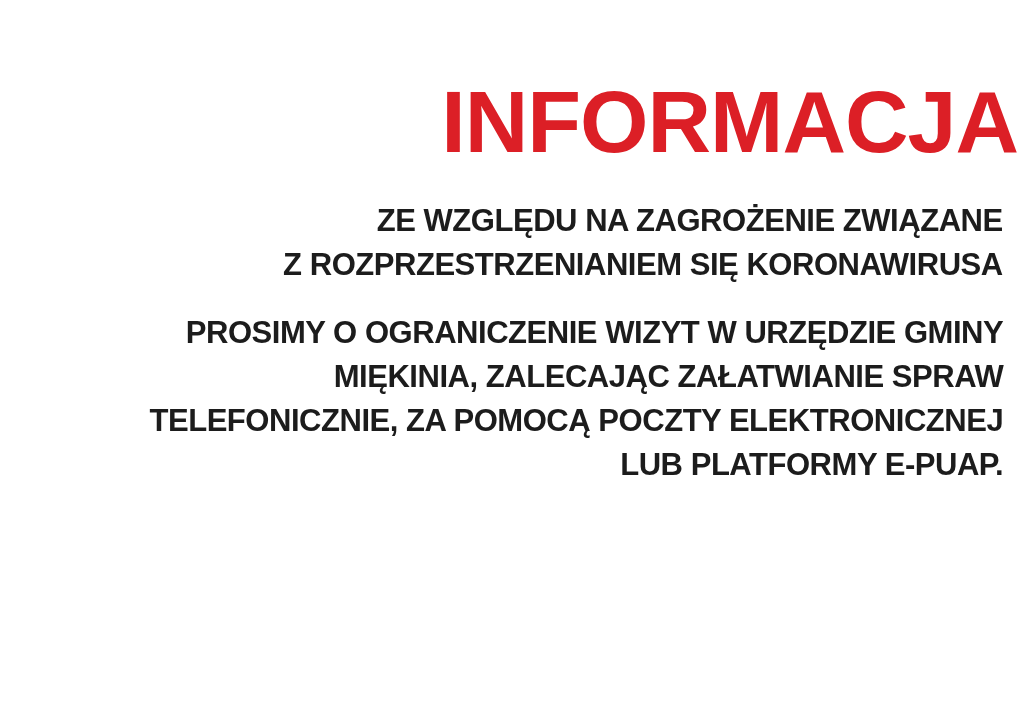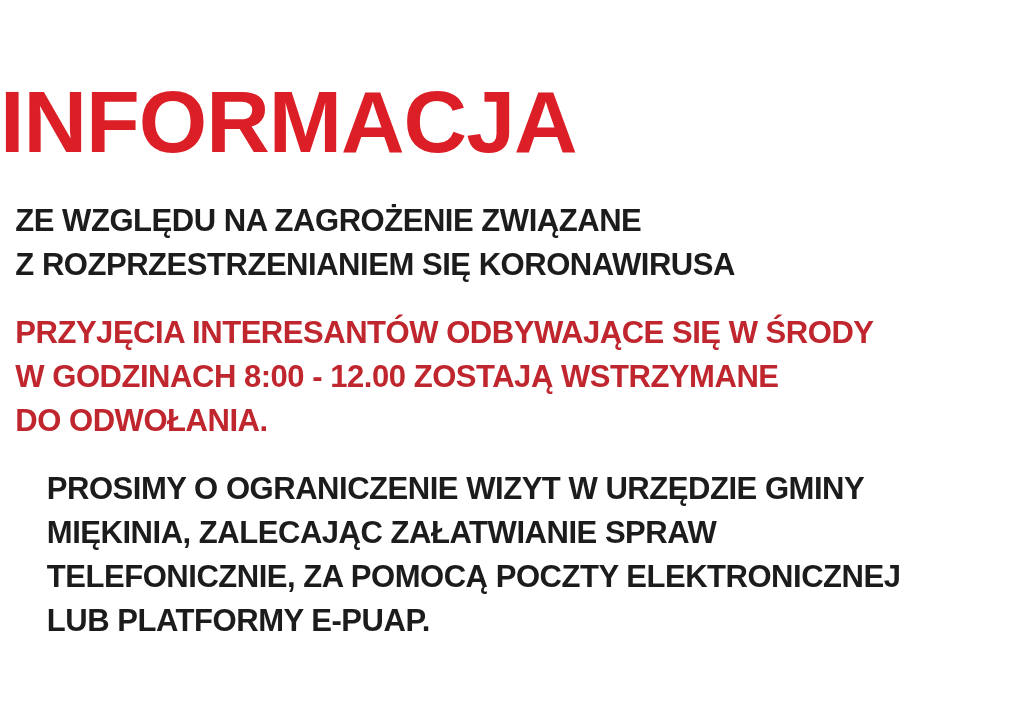--- a/index.html
+++ b/index.html
@@ -14,7 +14,7 @@
     background: var(--bg, #ffffff);
     overflow: hidden;
     font-family: "Liberation Sans", "DejaVu Sans", sans-serif;
-    text-align: left;
+    text-align: right;
     box-sizing: border-box;
   }
   .poster-title {

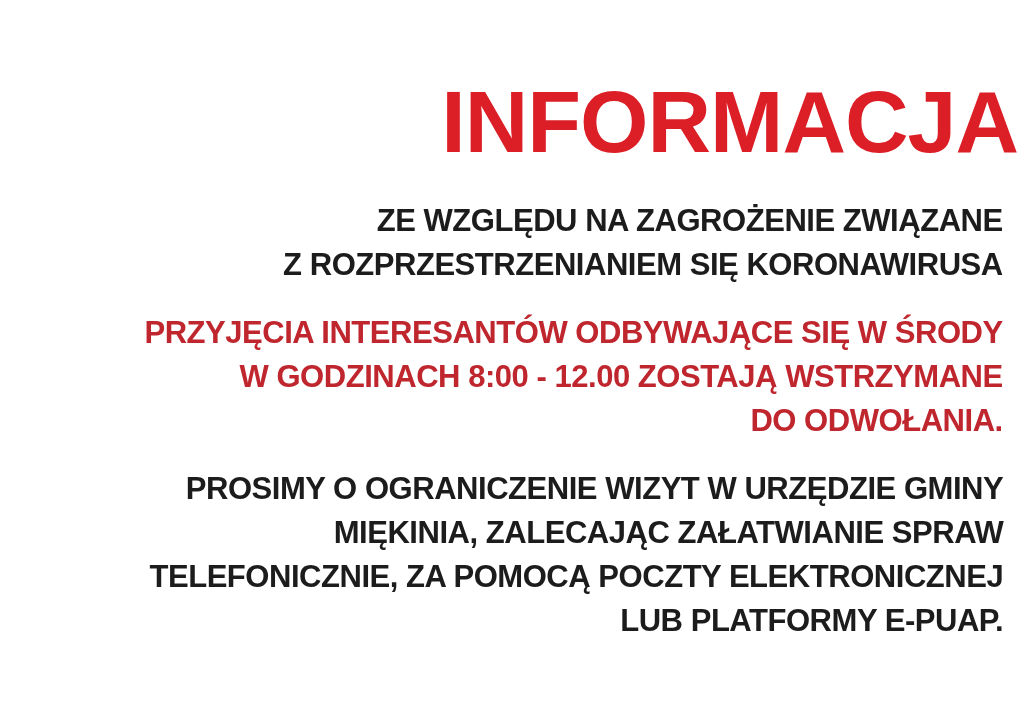--- a/index.html
+++ b/index.html
@@ -53,11 +53,6 @@
     <div class="line">Z ROZPRZESTRZENIANIEM SIĘ KORONAWIRUSA</div>
   </div>
 
-  <div class="para para-red" id="para-suspend">
-    <div class="line">PRZYJĘCIA INTERESANTÓW ODBYWAJĄCE SIĘ W ŚRODY</div>
-    <div class="line">W GODZINACH 8:00 - 12.00 ZOSTAJĄ WSTRZYMANE</div>
-    <div class="line">DO ODWOŁANIA.</div>
-  </div>
 
   <div class="para para-black" id="para-request">
     <div class="line">PROSIMY O OGRANICZENIE WIZYT W URZĘDZIE GMINY</div>

